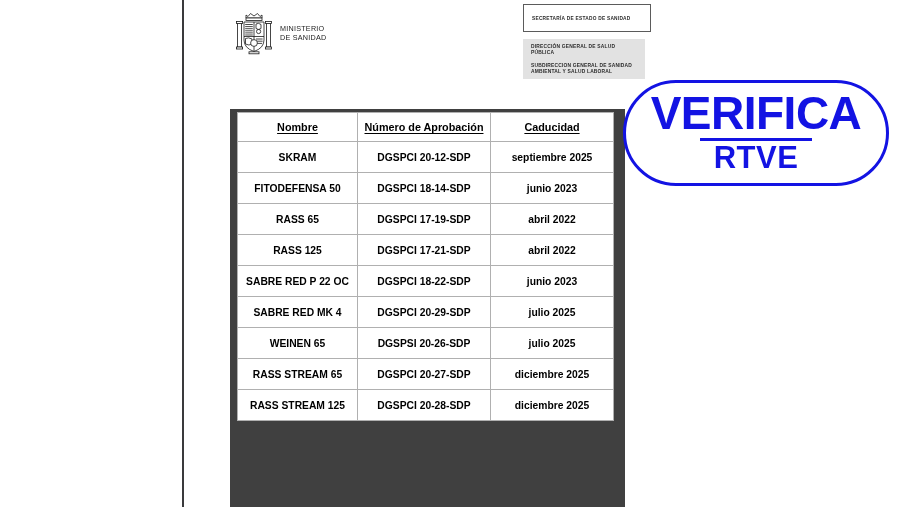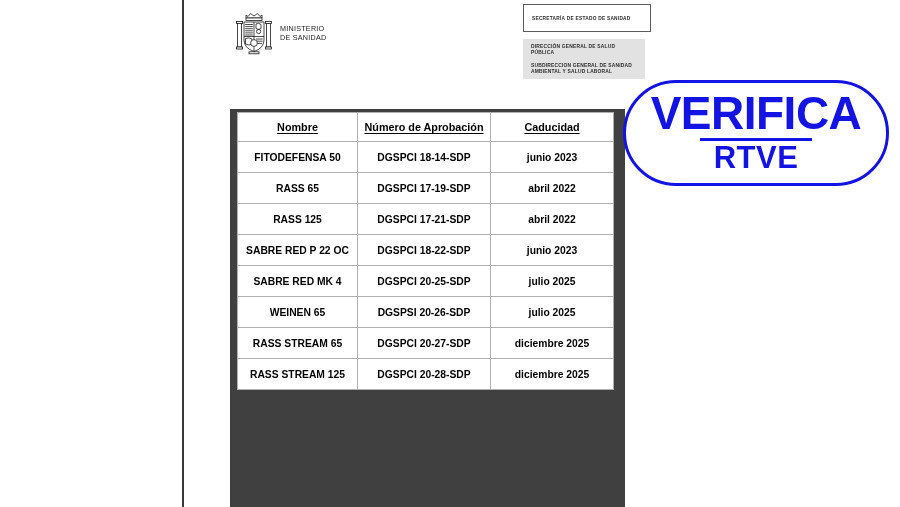--- a/index.html
+++ b/index.html
@@ -287,6 +287,11 @@
       </thead>
       <tbody>
         <tr>
+            <td>SKRAM</td>
+            <td>DGSPCI 20-12-SDP</td>
+            <td>septiembre 2025</td>
+          </tr>
+        <tr>
             <td>FITODEFENSA 50</td>
             <td>DGSPCI 18-14-SDP</td>
             <td>junio 2023</td>

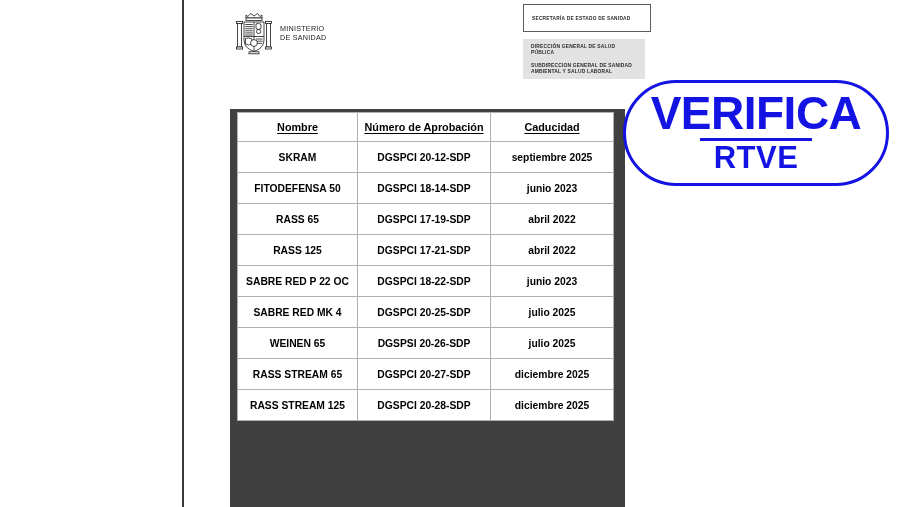--- a/index.html
+++ b/index.html
@@ -313,7 +313,7 @@
           </tr>
         <tr>
             <td>SABRE RED MK 4</td>
-            <td>DGSPCI 20-25-SDP</td>
+            <td>DGSPCI 20-29-SDP</td>
             <td>julio 2025</td>
           </tr>
         <tr>

